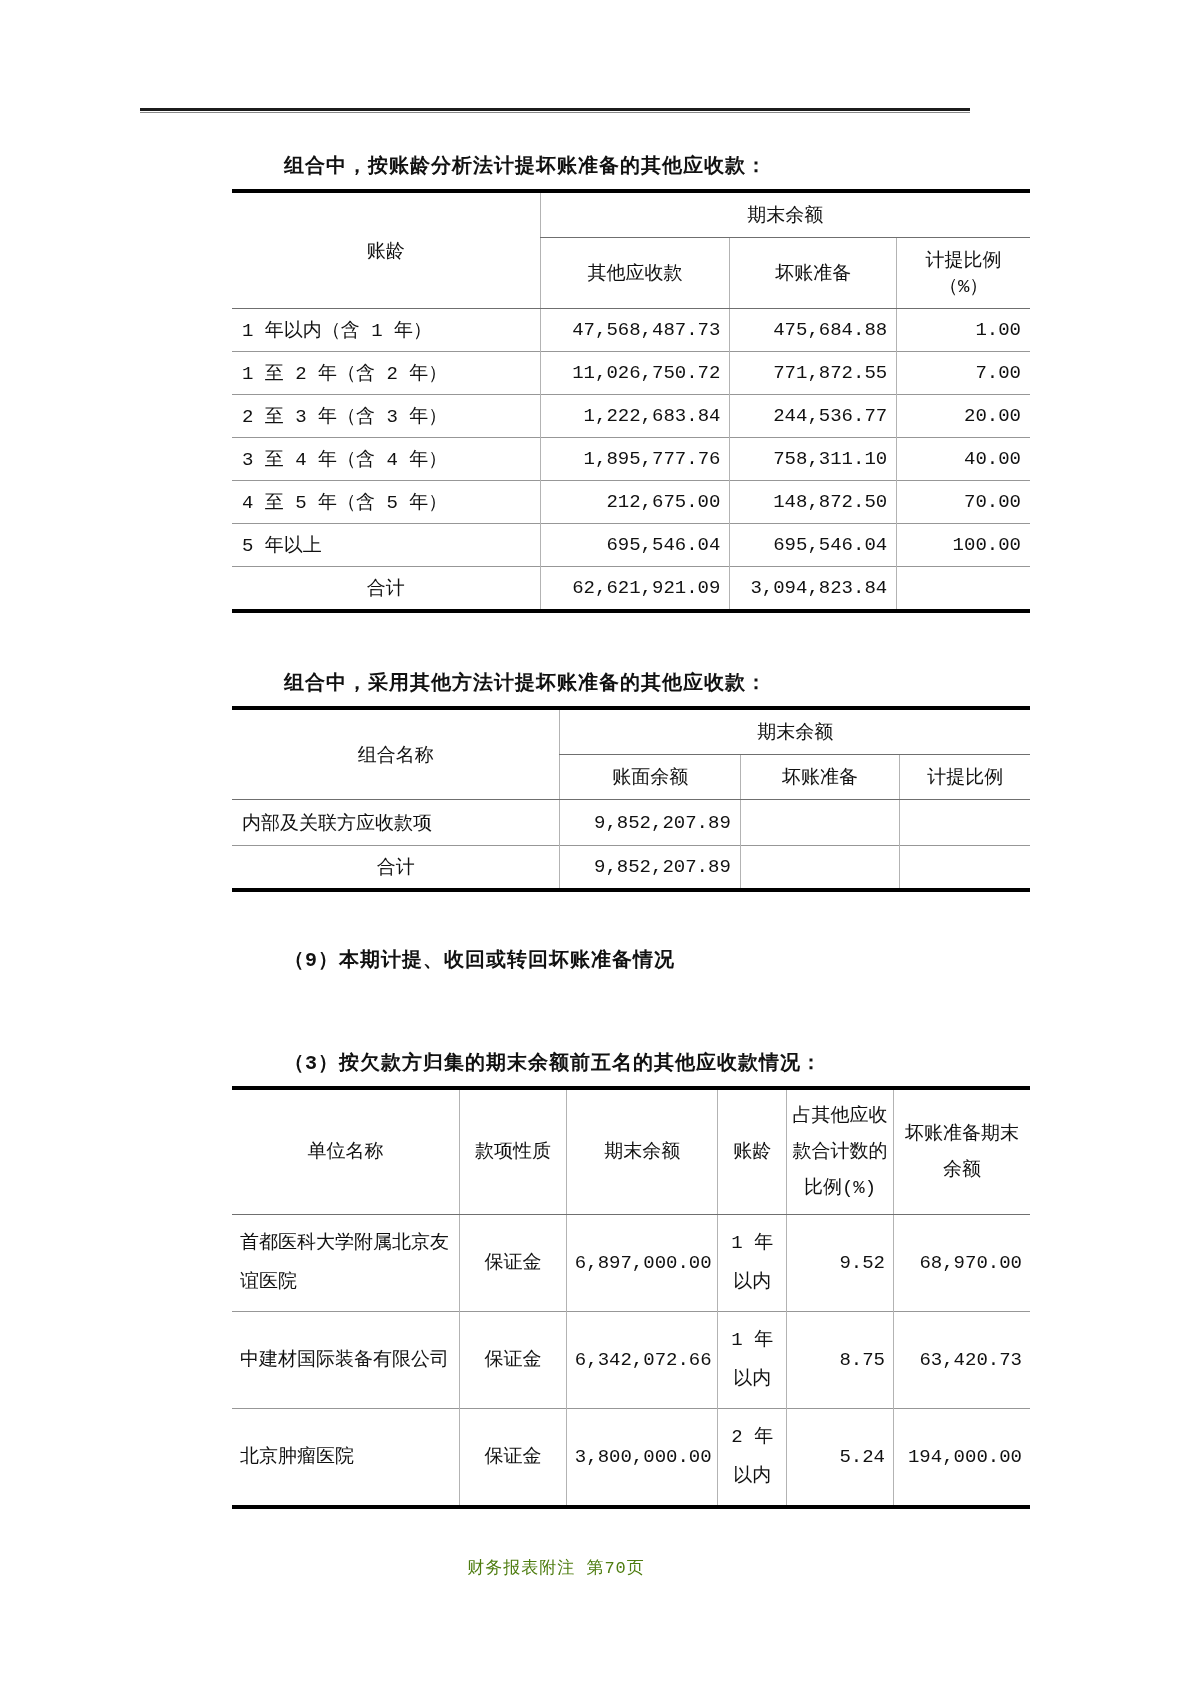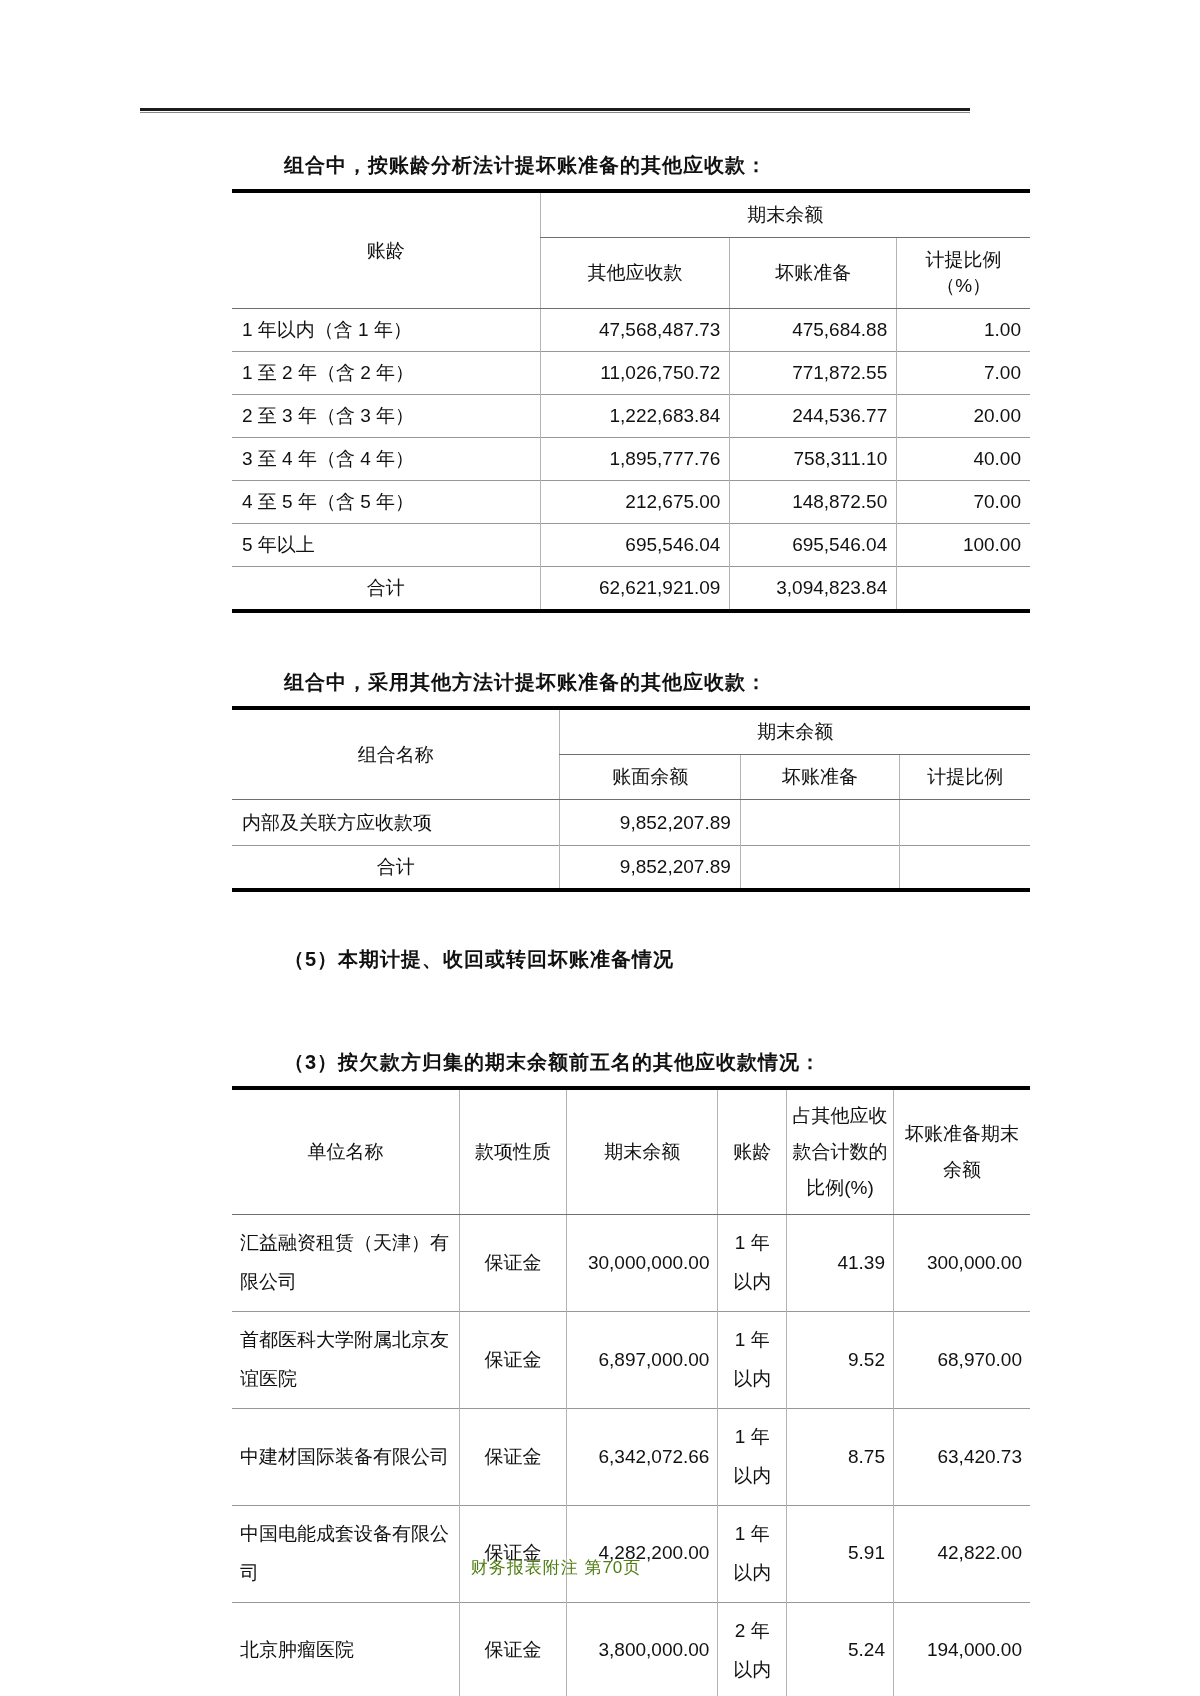--- a/index.html
+++ b/index.html
@@ -6,7 +6,7 @@
   html,body { background:#fff; }
   .page {
     position:relative; width:1112px; height:1696px; background:#ffffff;
-    font-family:Liberation Sans, sans-serif; color:#111; overflow:hidden;
+    font-family:Liberation Mono, monospace; color:#111; overflow:hidden;
   }
   .top-rule { position:absolute; left:140px; right:142px; top:108px;
     border-top:3px solid #1c1c1c; border-bottom:1px solid #8a8a8a; height:5px; }

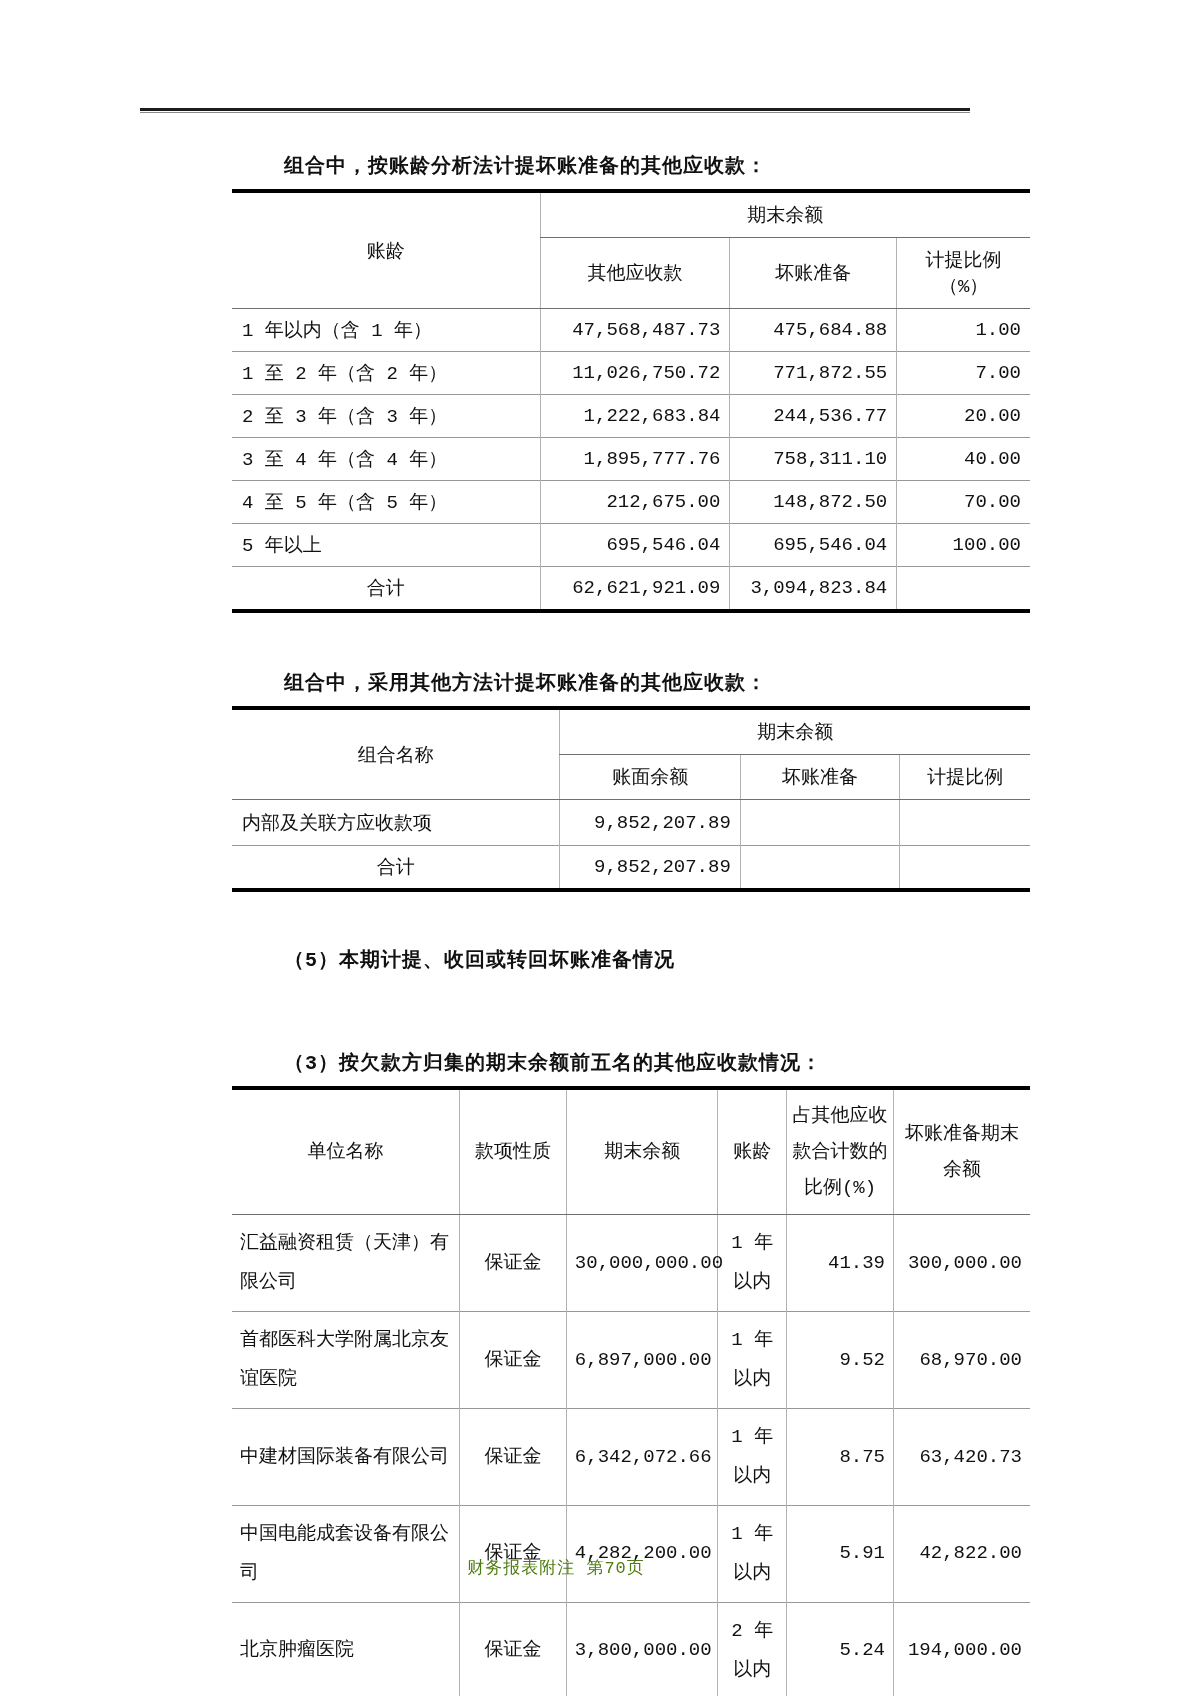--- a/index.html
+++ b/index.html
@@ -145,7 +145,7 @@
       </tbody>
     </table>
 
-    <p class="para bold" style="margin-top:54px;">（5）本期计提、收回或转回坏账准备情况</p>
+    <p class="para bold" style="margin-top:54px;">（9）本期计提、收回或转回坏账准备情况</p>
 
     <p class="tbl-title" style="margin-top:76px;">（3）按欠款方归集的期末余额前五名的其他应收款情况：</p>
 

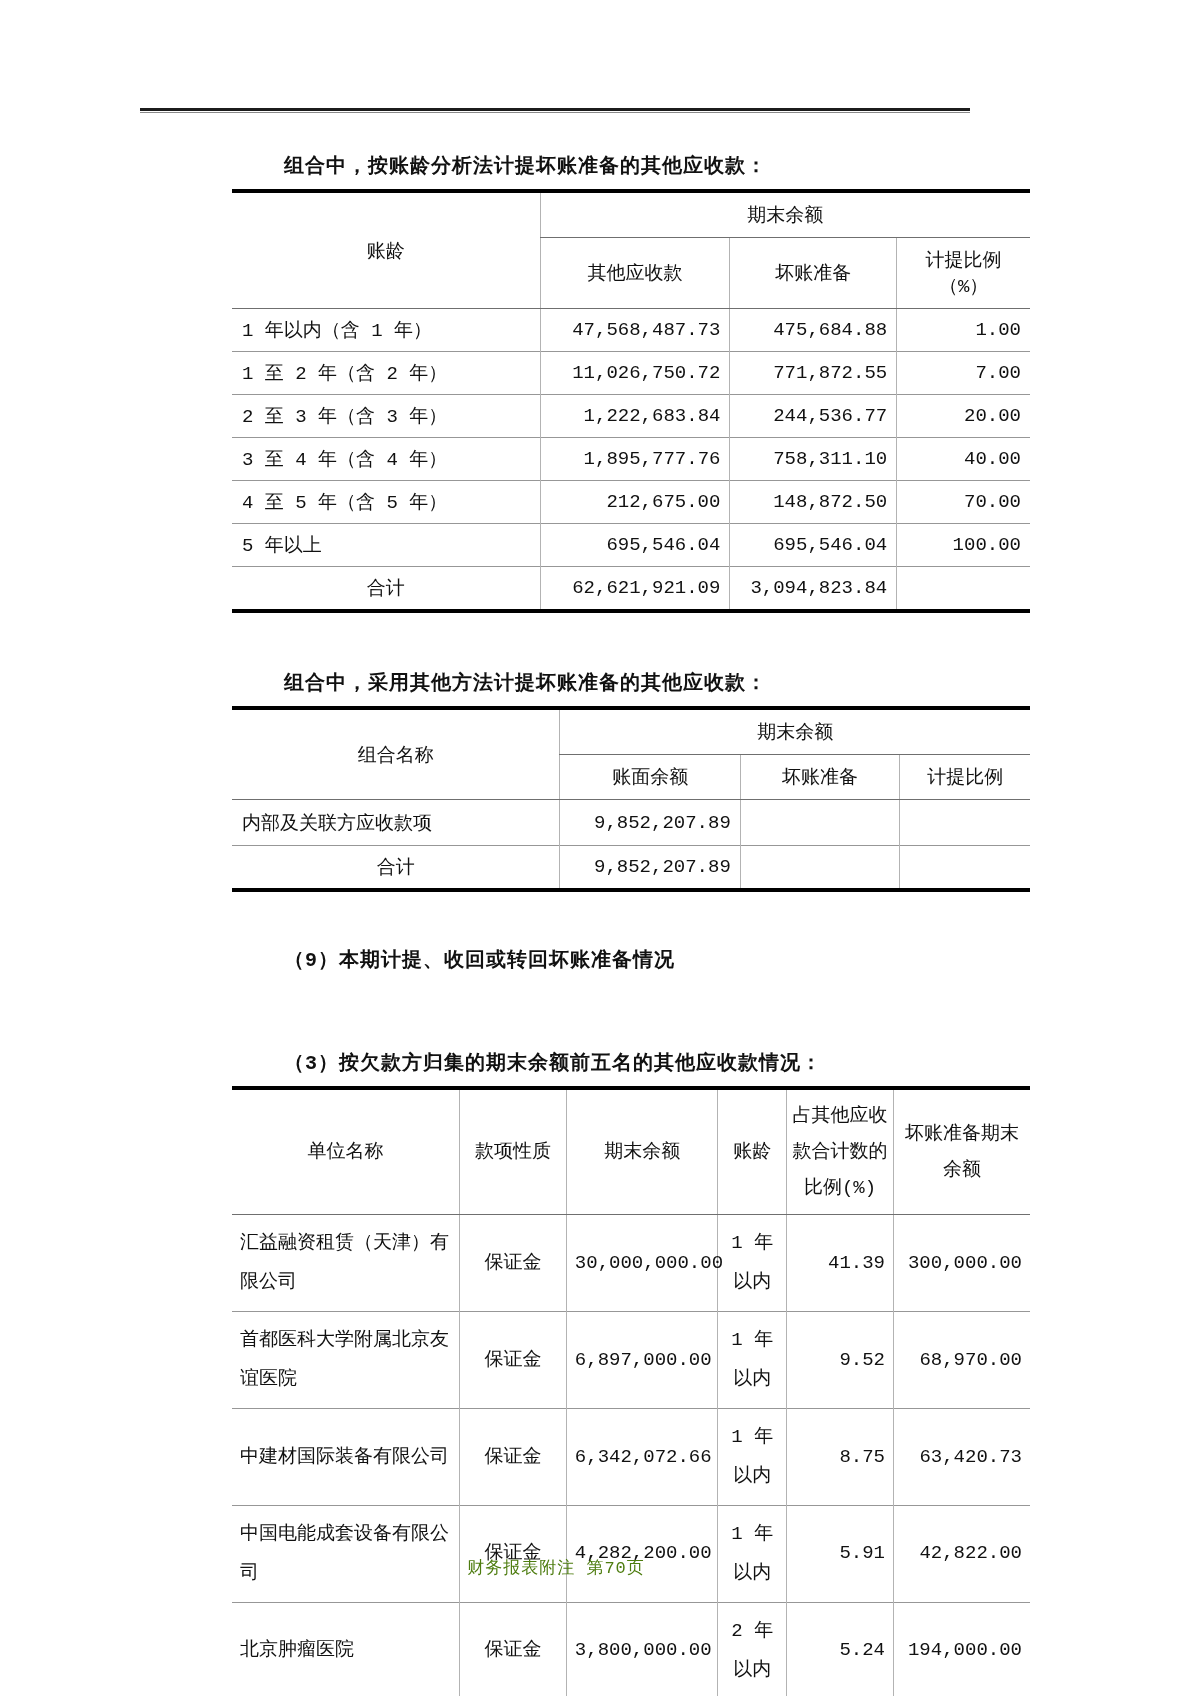--- a/index.html
+++ b/index.html
@@ -170,14 +170,6 @@
       </thead>
       <tbody>
         <tr>
-          <td class="lbl">汇益融资租赁（天津）有限公司</td>
-          <td class="bl ctr">保证金</td>
-          <td class="bl num">30,000,000.00</td>
-          <td class="bl ctr">1 年以内</td>
-          <td class="bl num">41.39</td>
-          <td class="bl num">300,000.00</td>
-        </tr>
-        <tr>
           <td class="lbl">首都医科大学附属北京友谊医院</td>
           <td class="bl ctr">保证金</td>
           <td class="bl num">6,897,000.00</td>

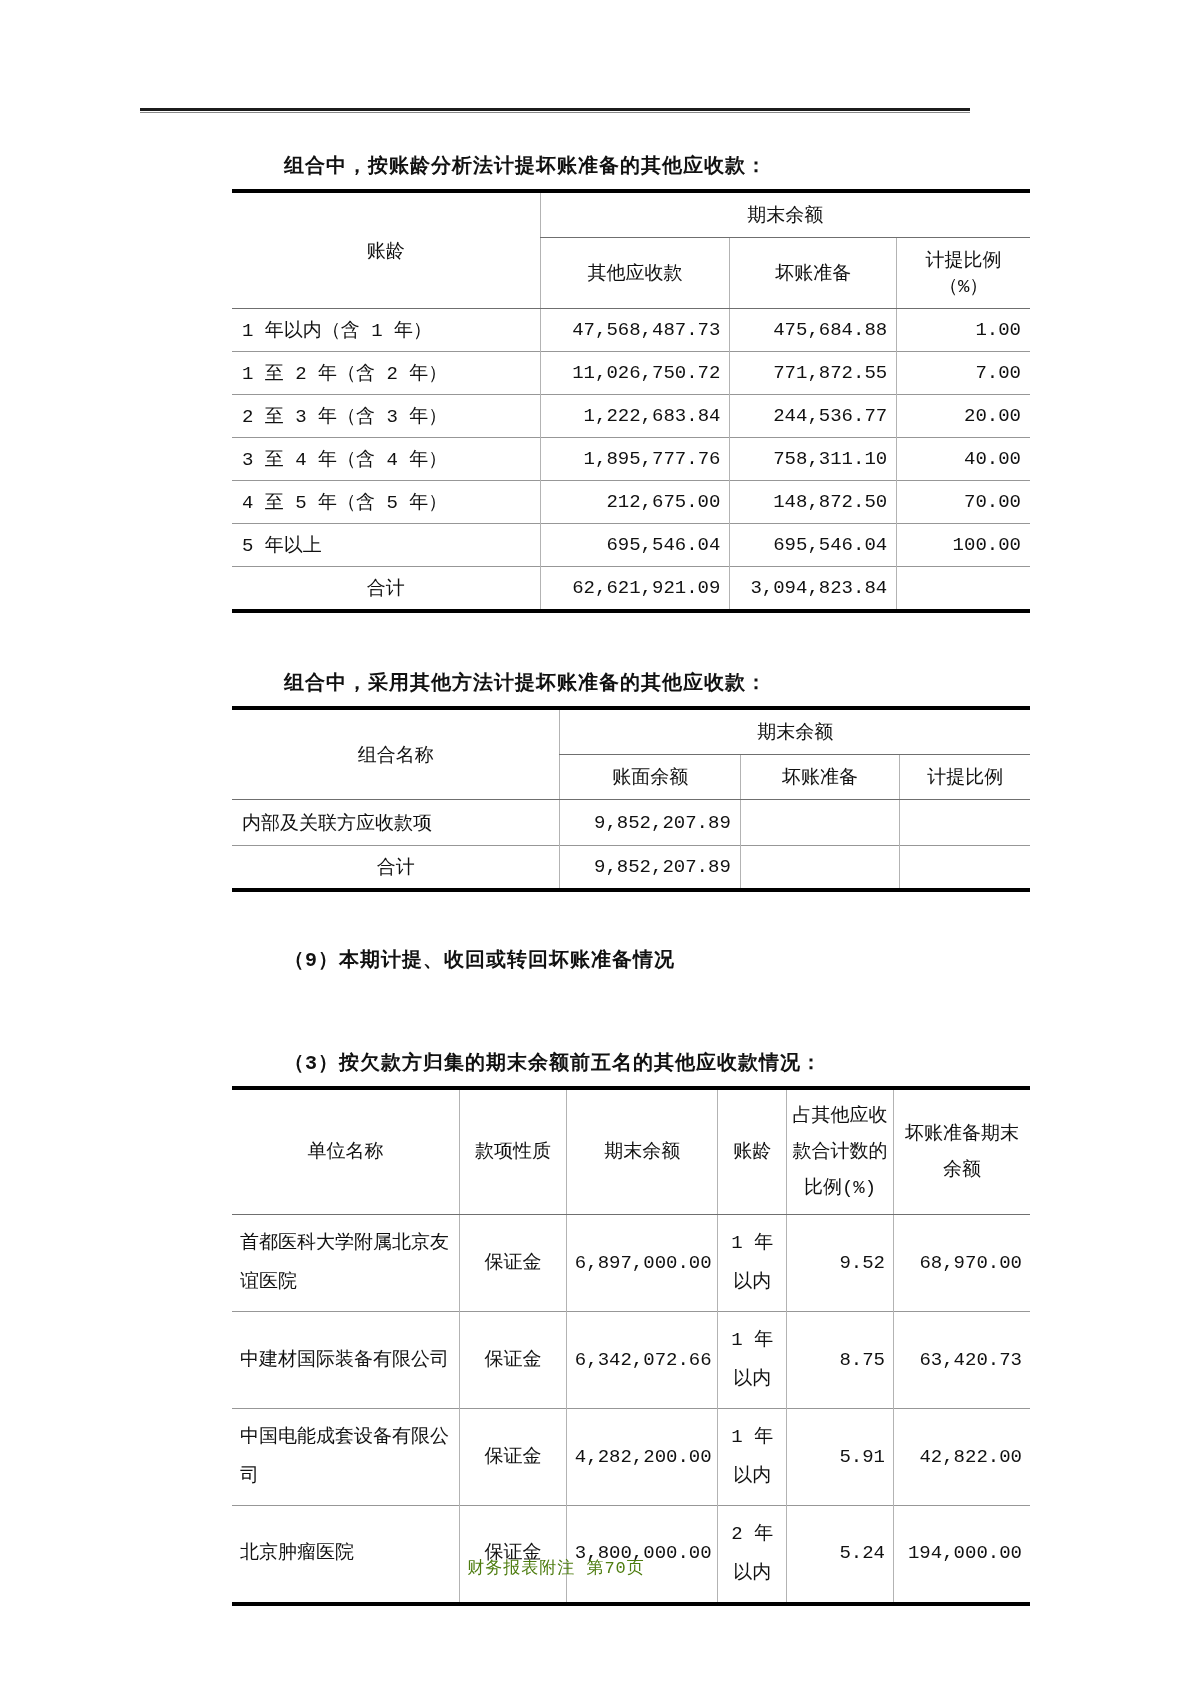--- a/index.html
+++ b/index.html
@@ -186,14 +186,6 @@
           <td class="bl num">63,420.73</td>
         </tr>
         <tr>
-          <td class="lbl">中国电能成套设备有限公司</td>
-          <td class="bl ctr">保证金</td>
-          <td class="bl num">4,282,200.00</td>
-          <td class="bl ctr">1 年以内</td>
-          <td class="bl num">5.91</td>
-          <td class="bl num">42,822.00</td>
-        </tr>
-        <tr>
           <td class="lbl">北京肿瘤医院</td>
           <td class="bl ctr">保证金</td>
           <td class="bl num">3,800,000.00</td>

